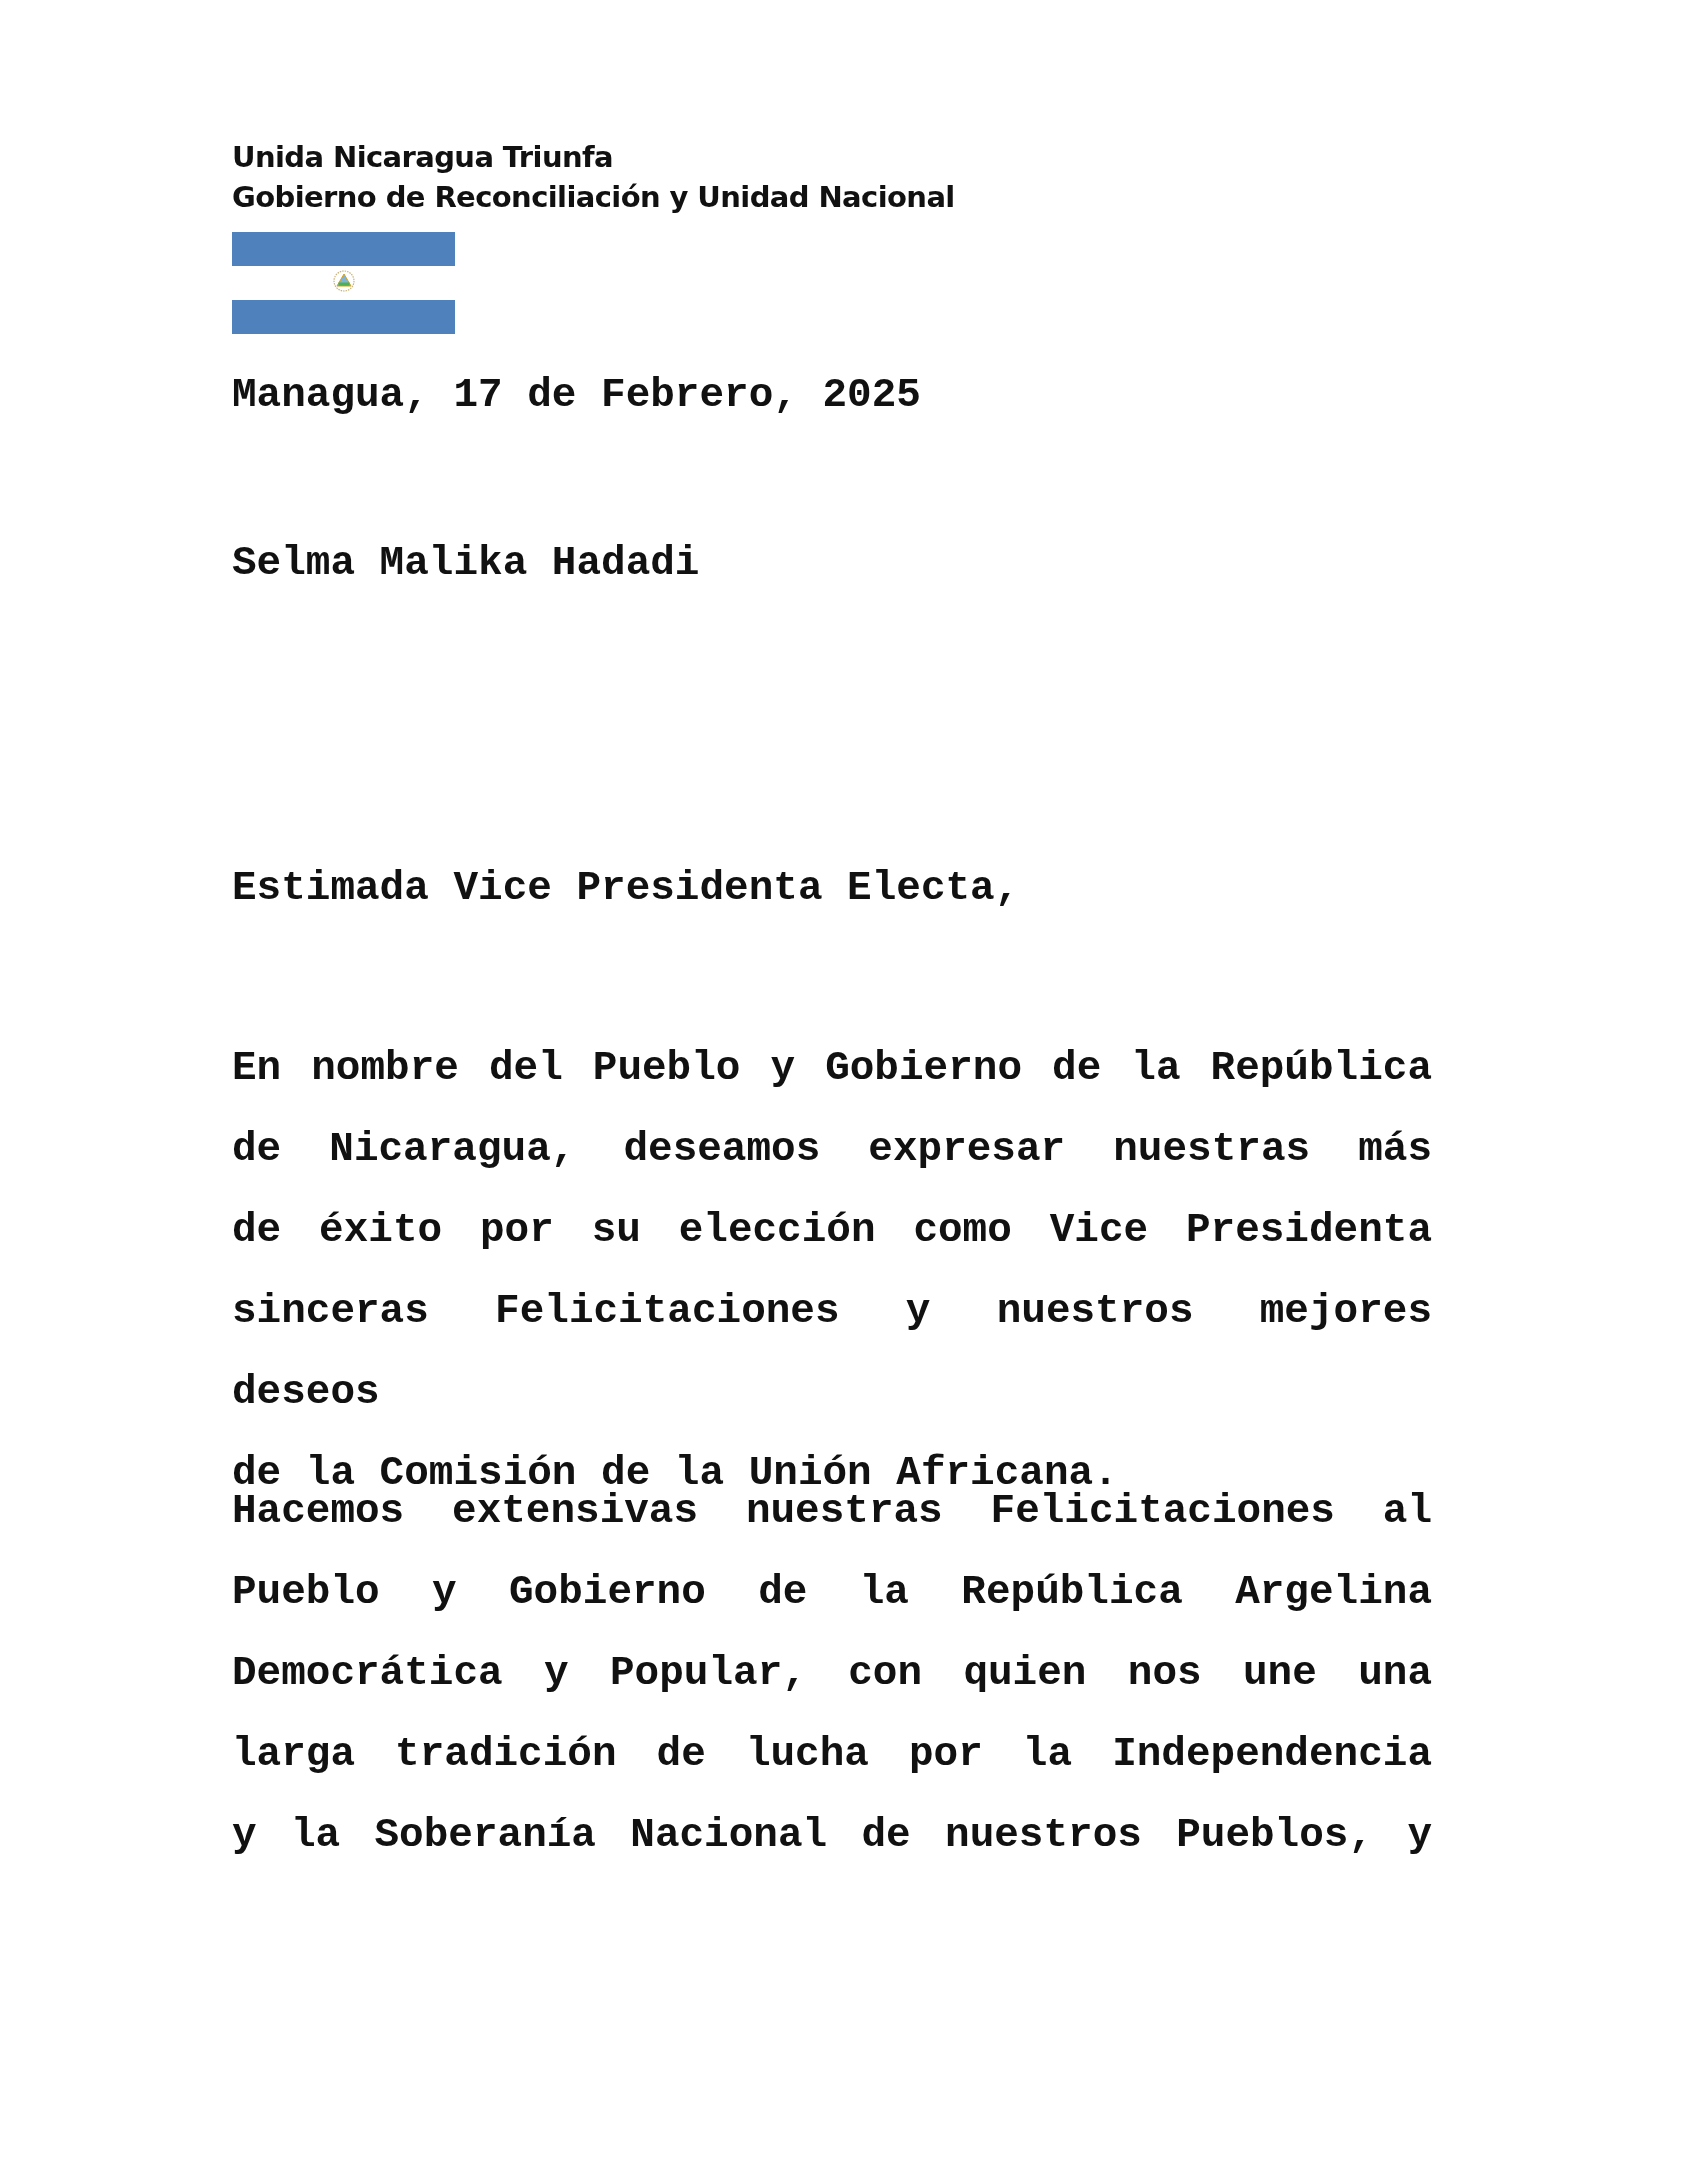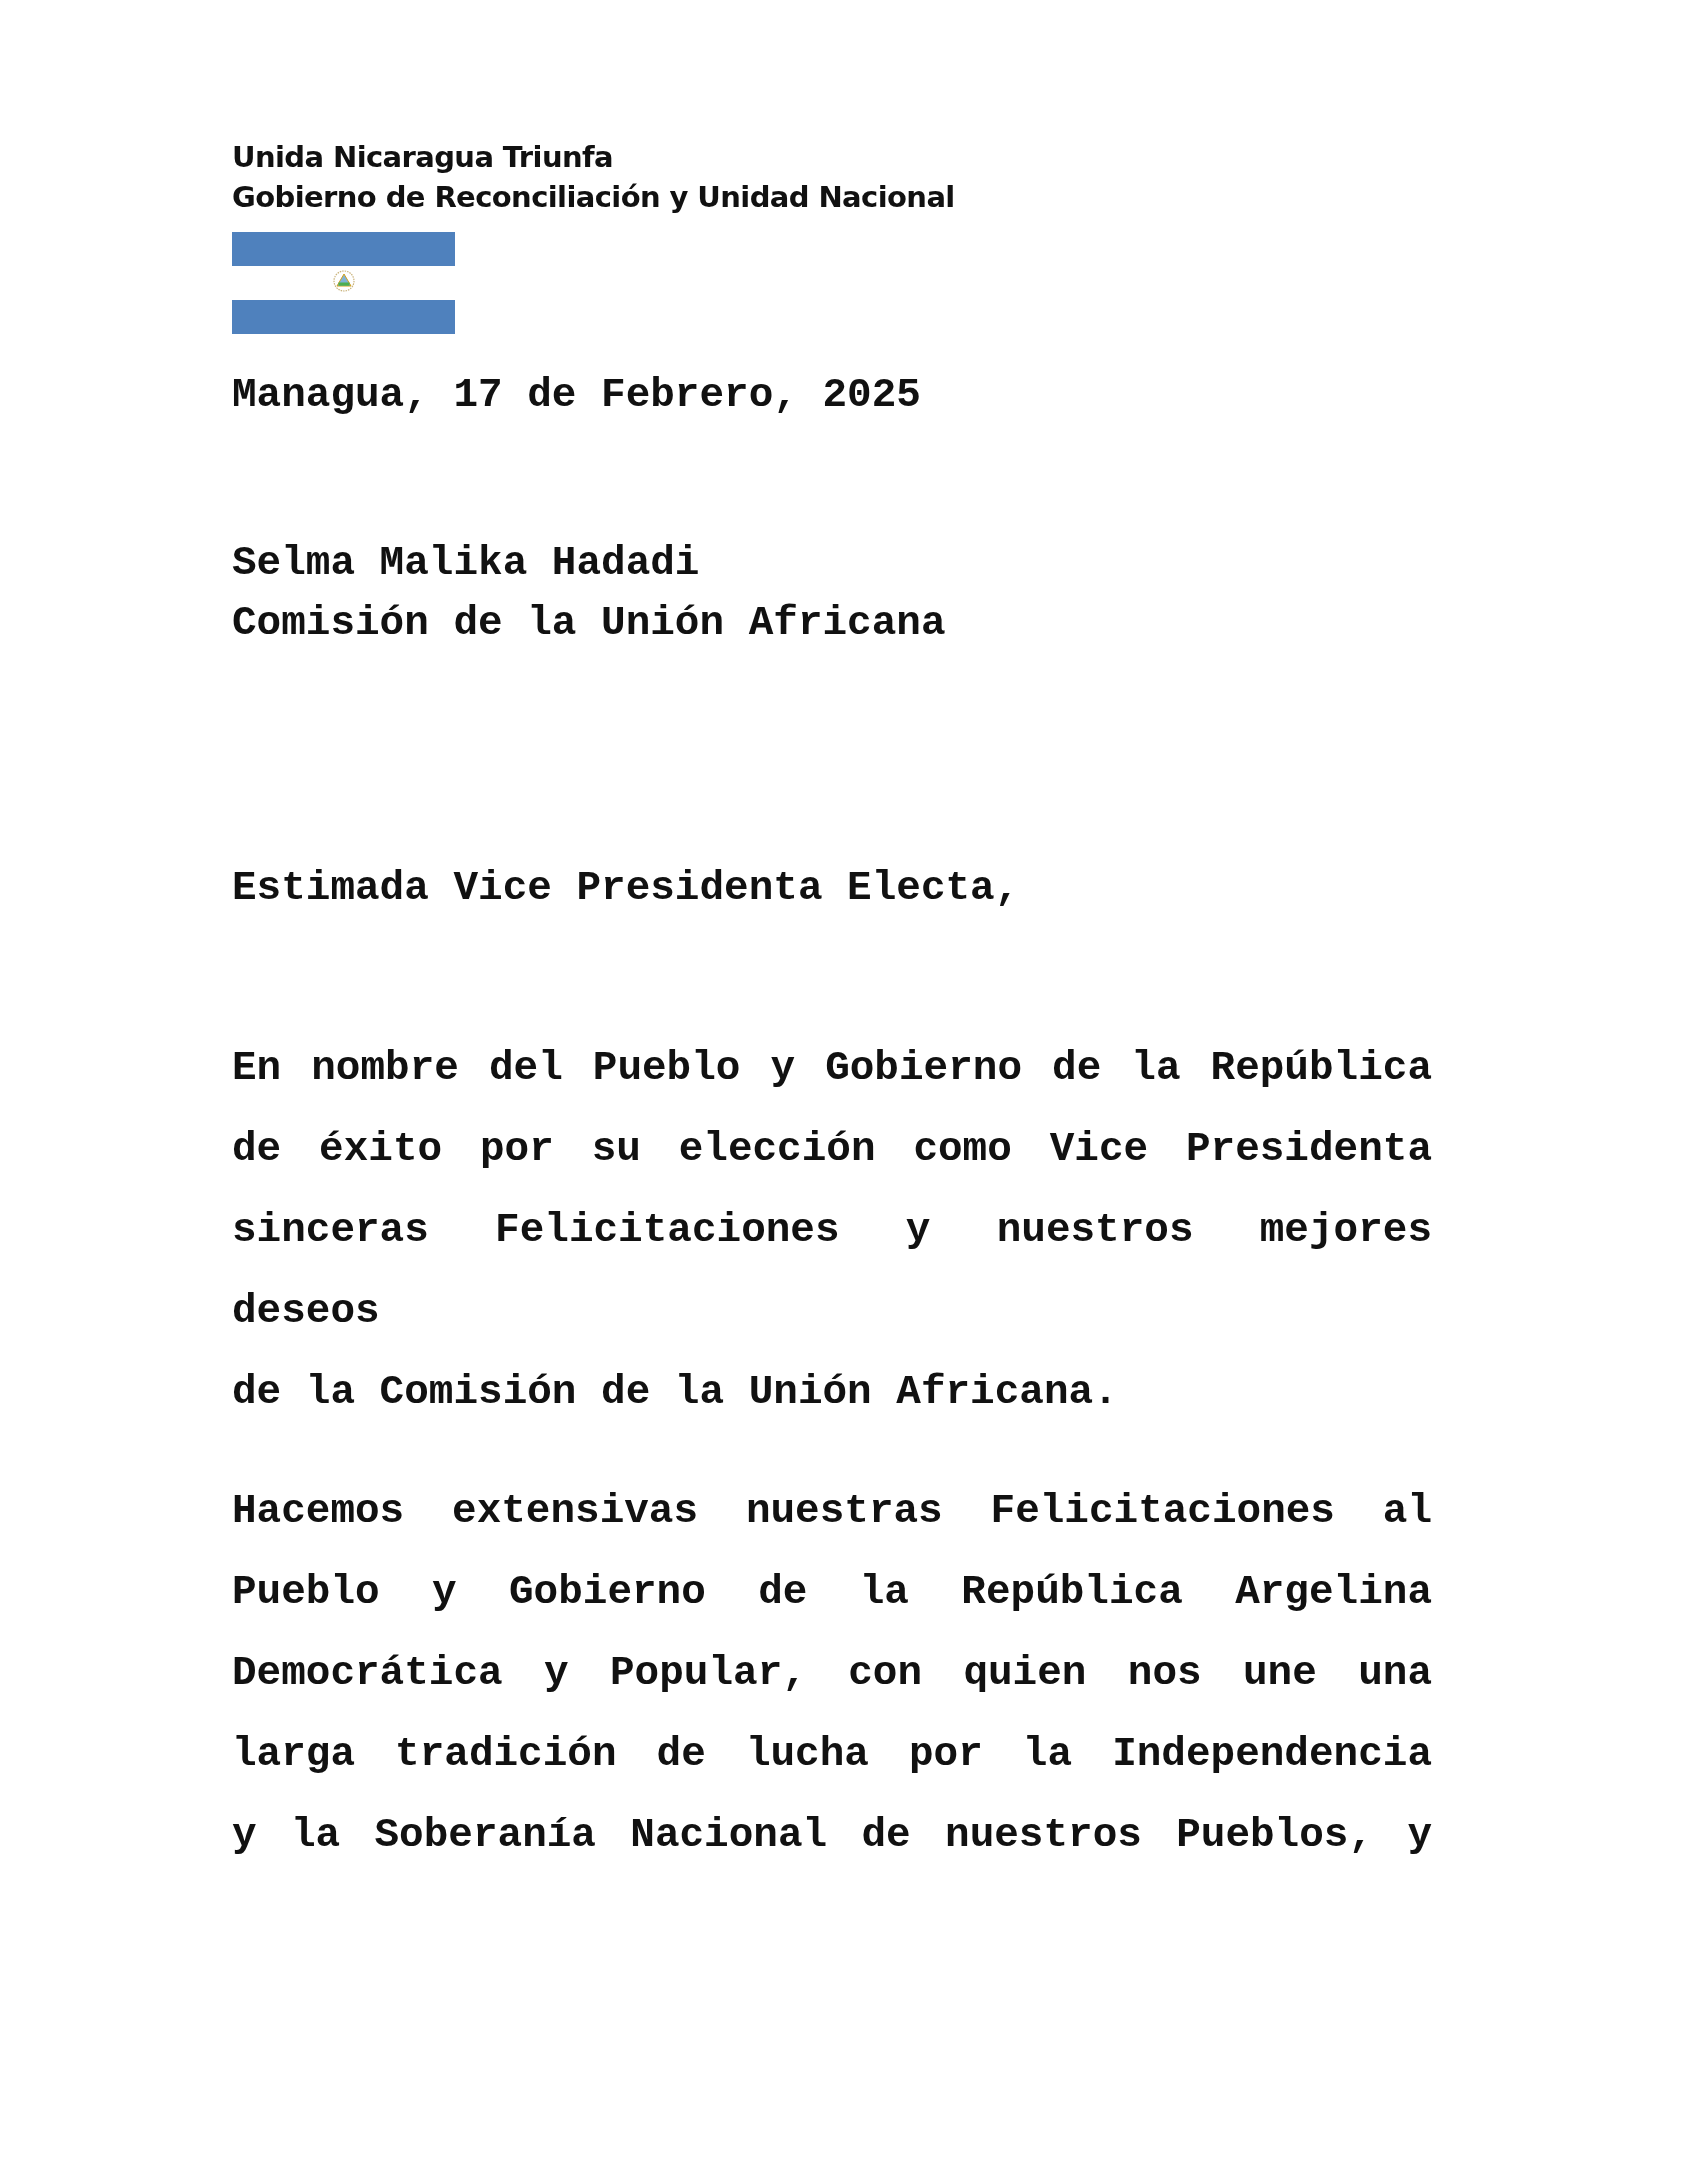--- a/index.html
+++ b/index.html
@@ -45,7 +45,6 @@
 
 <div class="mono address">
   <span class="line">Selma Malika Hadadi</span>
-  <span class="line">Comisión de la Unión Africana</span>
 </div>
 
 <div class="mono salutation">Estimada Vice Presidenta Electa,</div>

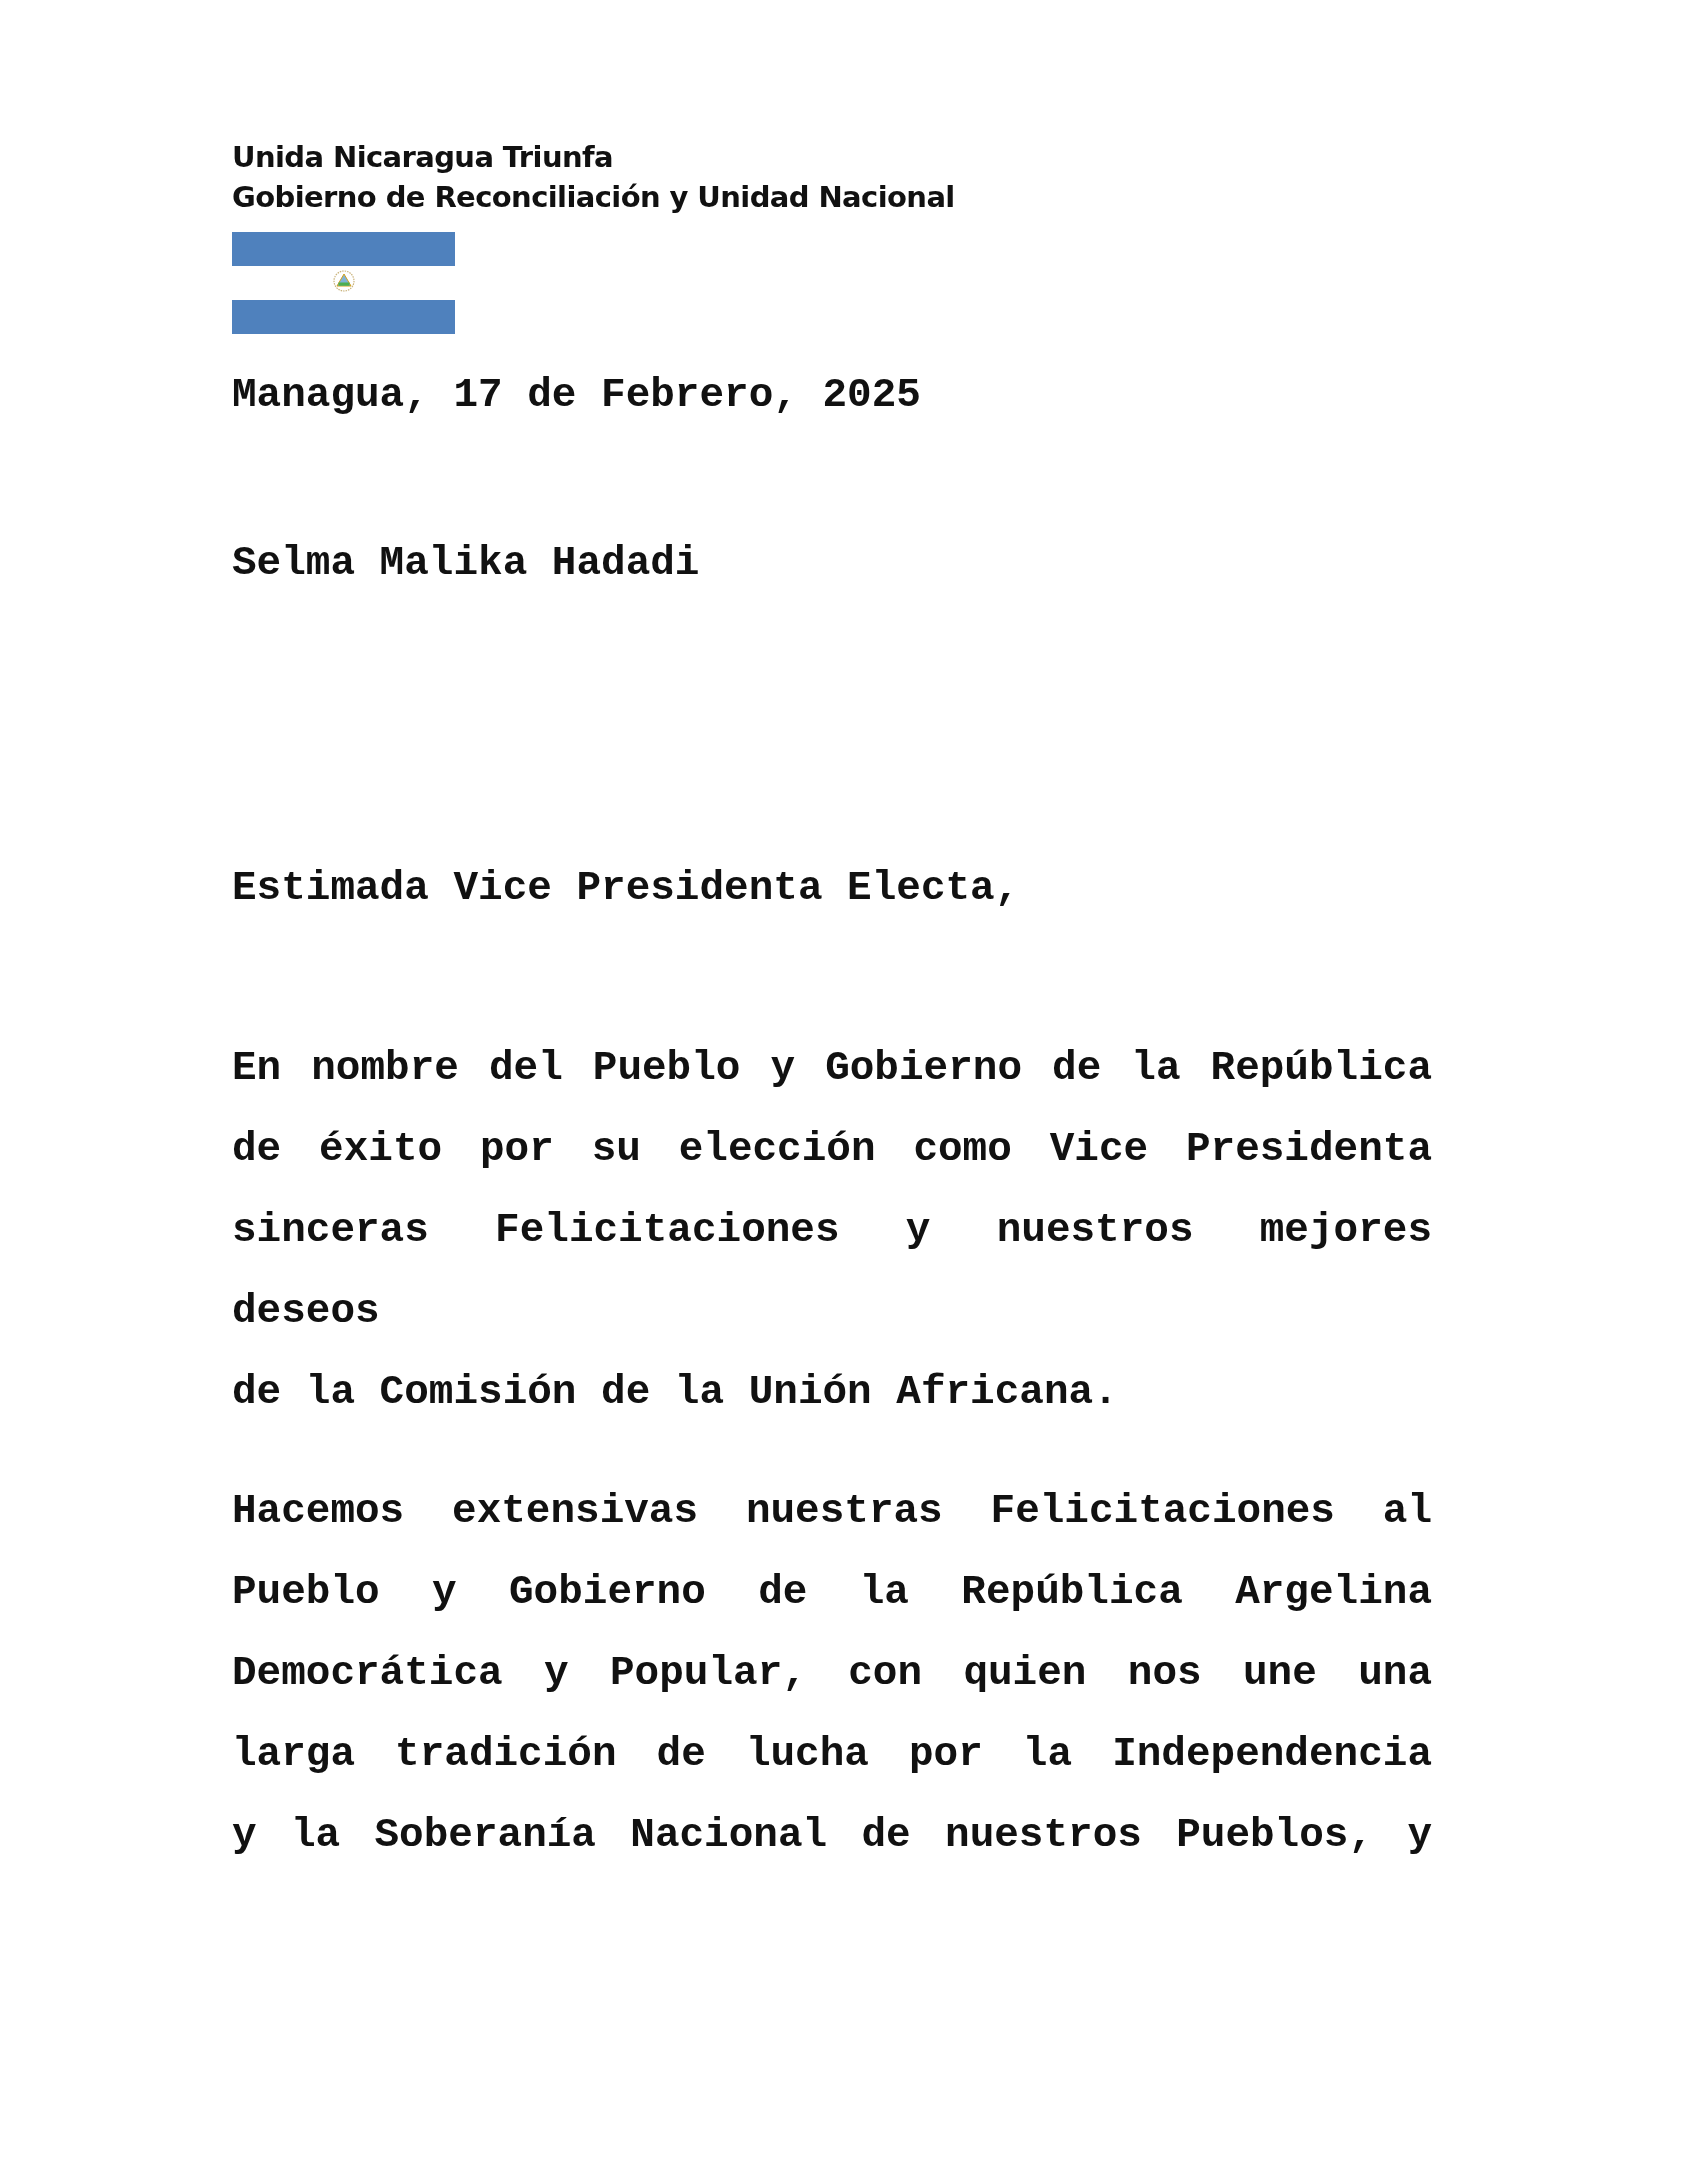--- a/index.html
+++ b/index.html
@@ -51,6 +51,7 @@
 
 <div class="mono para p1">
   <span class="line" style="text-align-last: justify;">En nombre del Pueblo y Gobierno de la República</span>
+  <span class="line" style="text-align-last: justify;">de Nicaragua, deseamos expresar nuestras más</span>
   <span class="line" style="text-align-last: justify;">de éxito por su elección como Vice Presidenta</span>
   <span class="line" style="text-align-last: justify;">sinceras Felicitaciones y nuestros mejores deseos</span>
   <span class="line">de la Comisión de la Unión Africana.</span>

